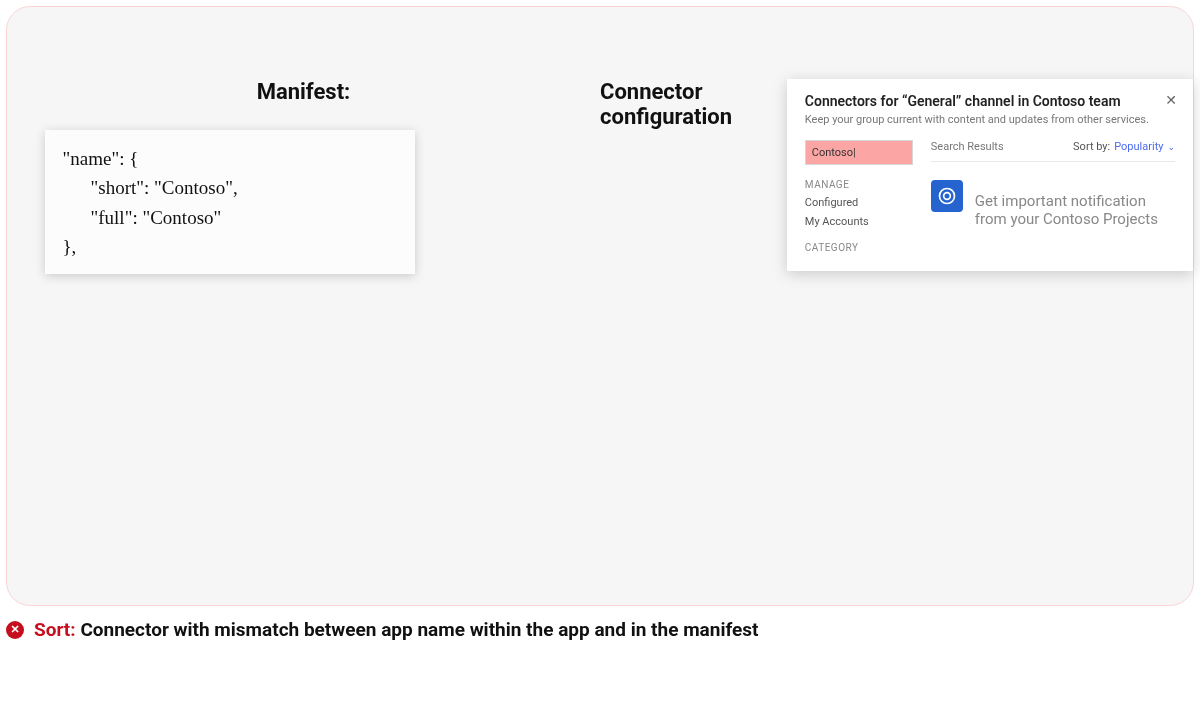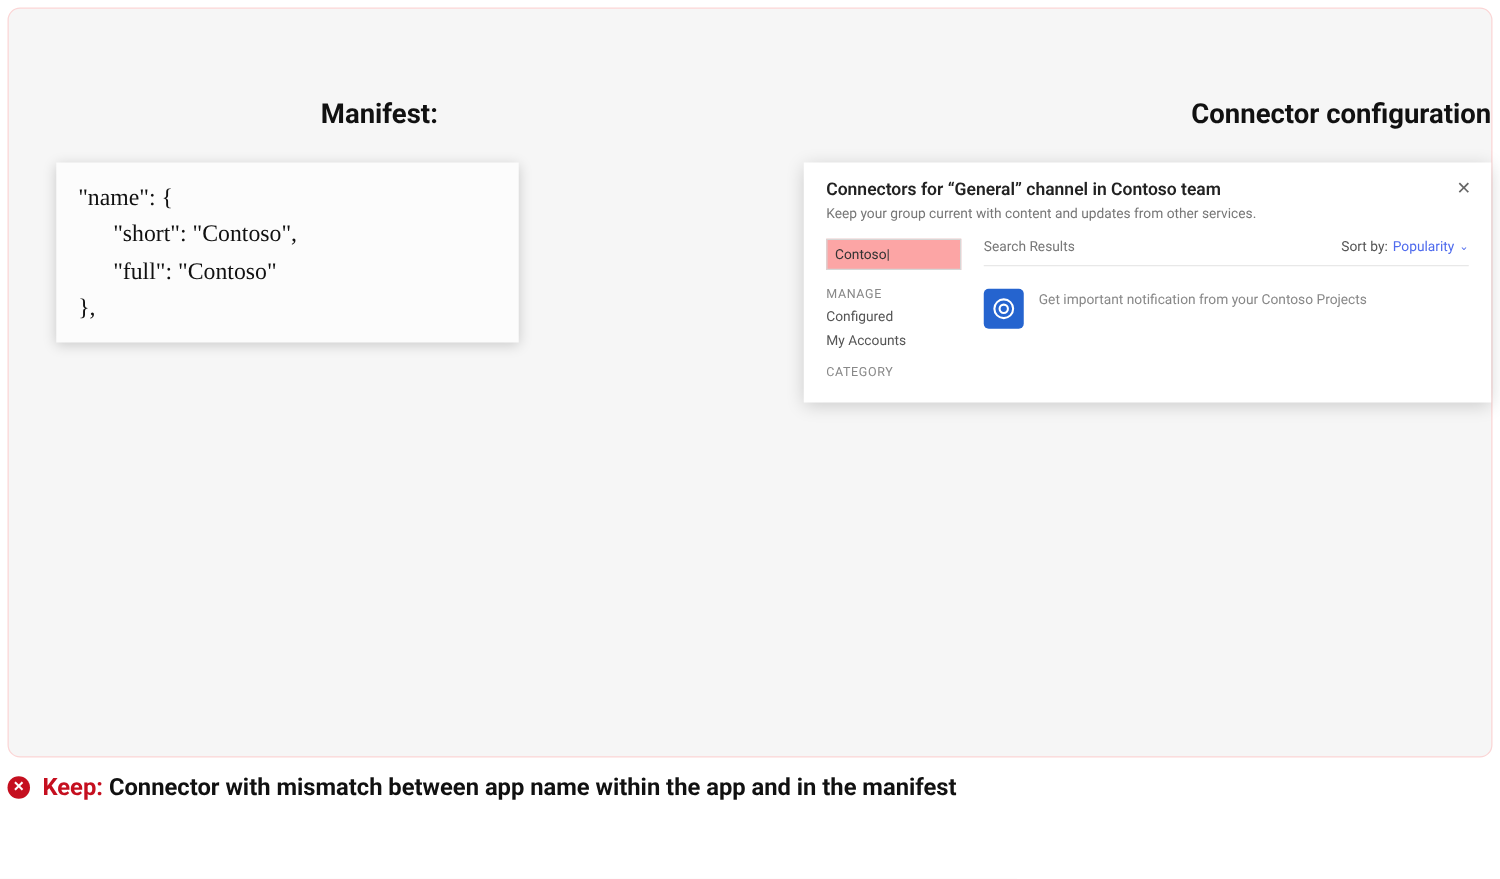--- a/index.html
+++ b/index.html
@@ -17,7 +17,7 @@
     width: 1188px;
     height: 600px;
     border: 1px solid #fbd5d5;
-    border-radius: 10px;
+    border-radius: 24px;
     background: #f6f6f6;
     padding-top: 72px;
     display: flex;

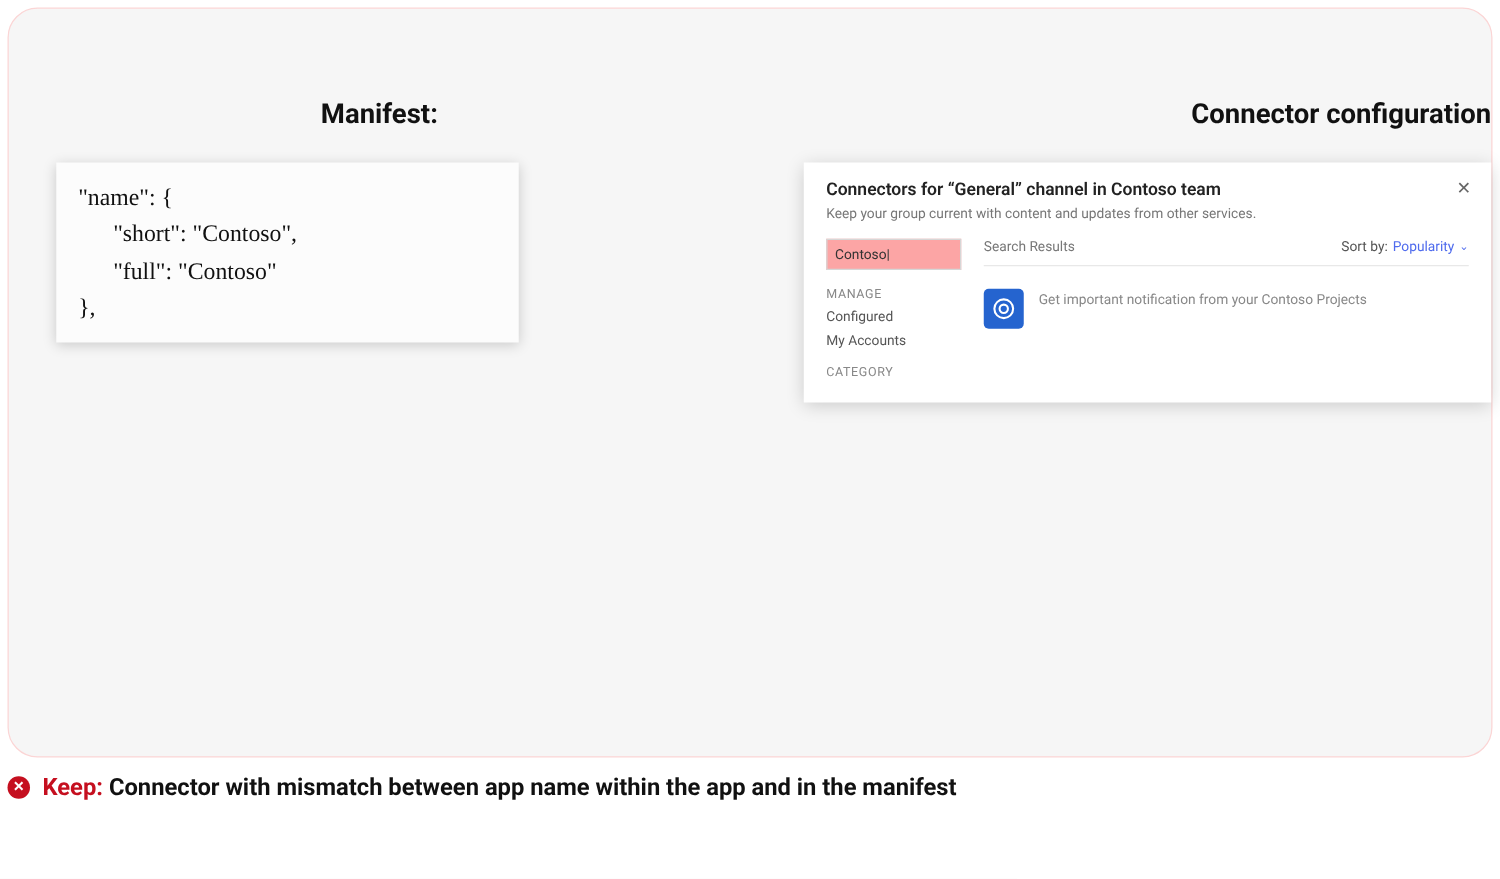--- a/index.html
+++ b/index.html
@@ -25,7 +25,7 @@
     justify-content: flex-start;
   }
   .col-left { width: 50%; display: flex; flex-direction: column; align-items: center; }
-  .col-right { width: 50%; display: flex; flex-direction: column; align-items: flex-end; }
+  .col-right { width: 50%; display: flex; flex-direction: row; align-items: flex-start; }
   .section-title {
     font-size: 22px;
     font-weight: 700;

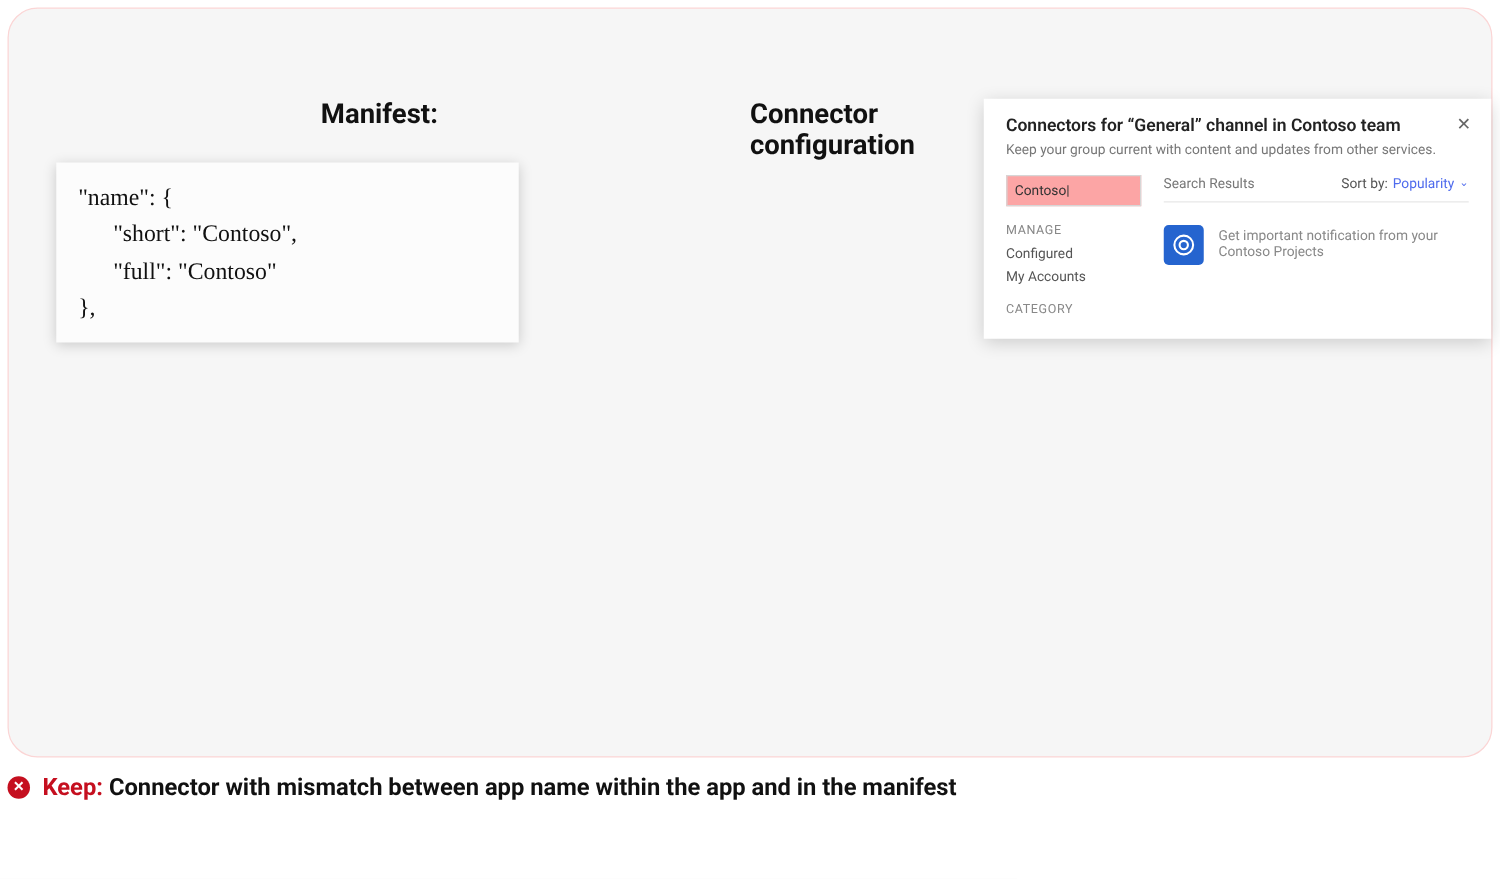--- a/index.html
+++ b/index.html
@@ -119,7 +119,7 @@
   }
   .connector-icon svg { width: 20px; height: 20px; }
   .connector-name { font-size: 15px; font-weight: 700; color: #111; }
-  .connector-desc { font-size: 11px; color: #888; margin-top: 2px; }
+  .connector-desc { font-size: 15px; color: #888; margin-top: 12px; }
   .fail-bar {
     position: absolute;
     left: 6px;

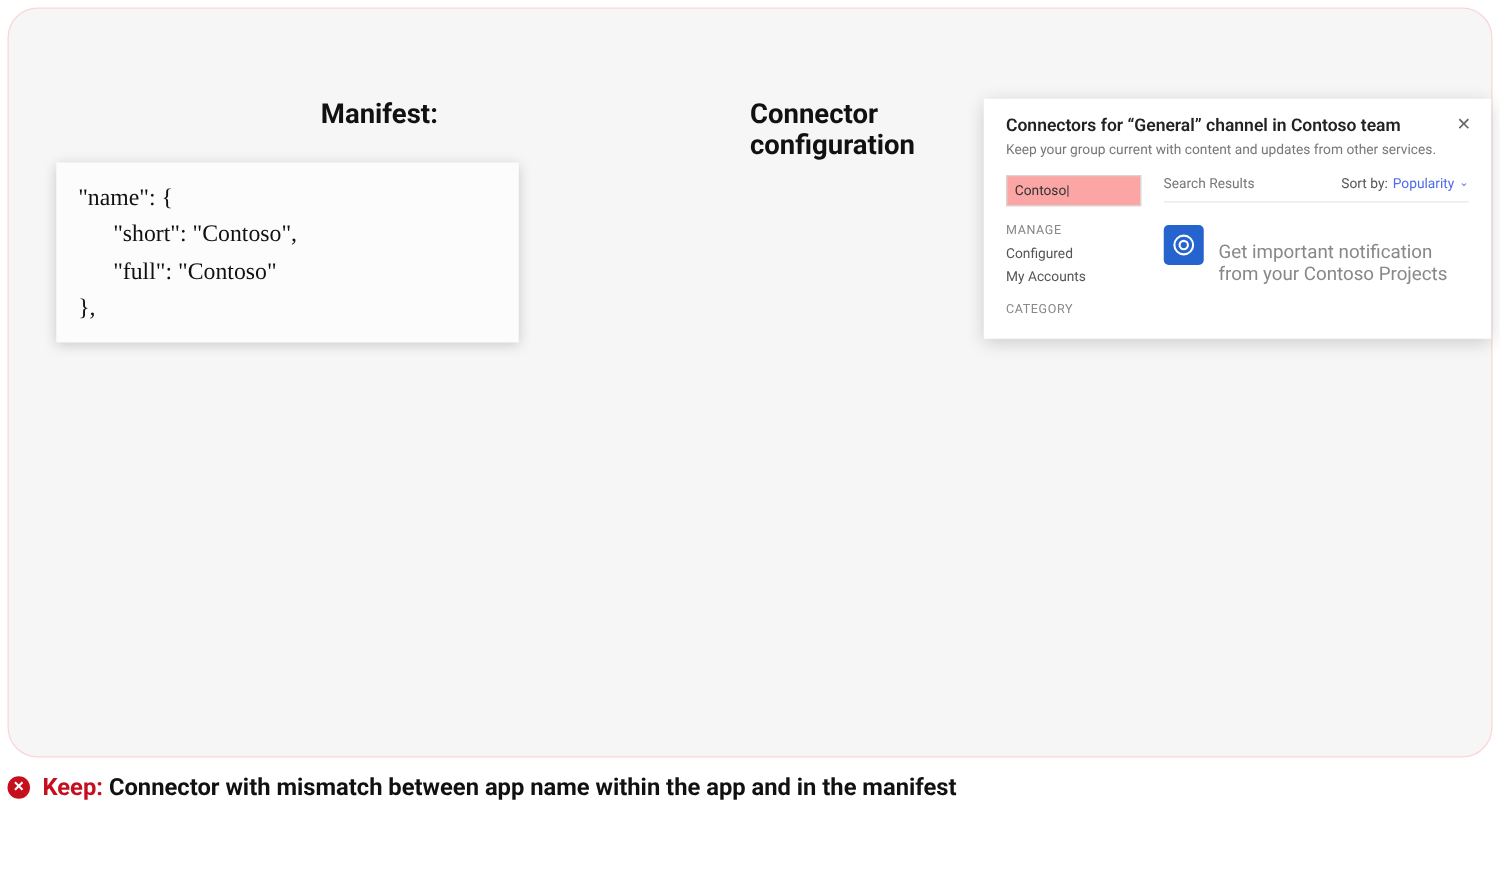--- a/index.html
+++ b/index.html
@@ -201,7 +201,7 @@
 <div class="fail-bar">
   <div class="fail-icon">✕</div>
   <div class="fail-text">
-    <span class="fail-prefix">Keep:</span>
+    <span class="fail-prefix">Sort:</span>
     <span>Connector with mismatch between app name within the app and in the manifest</span>
   </div>
 </div>

